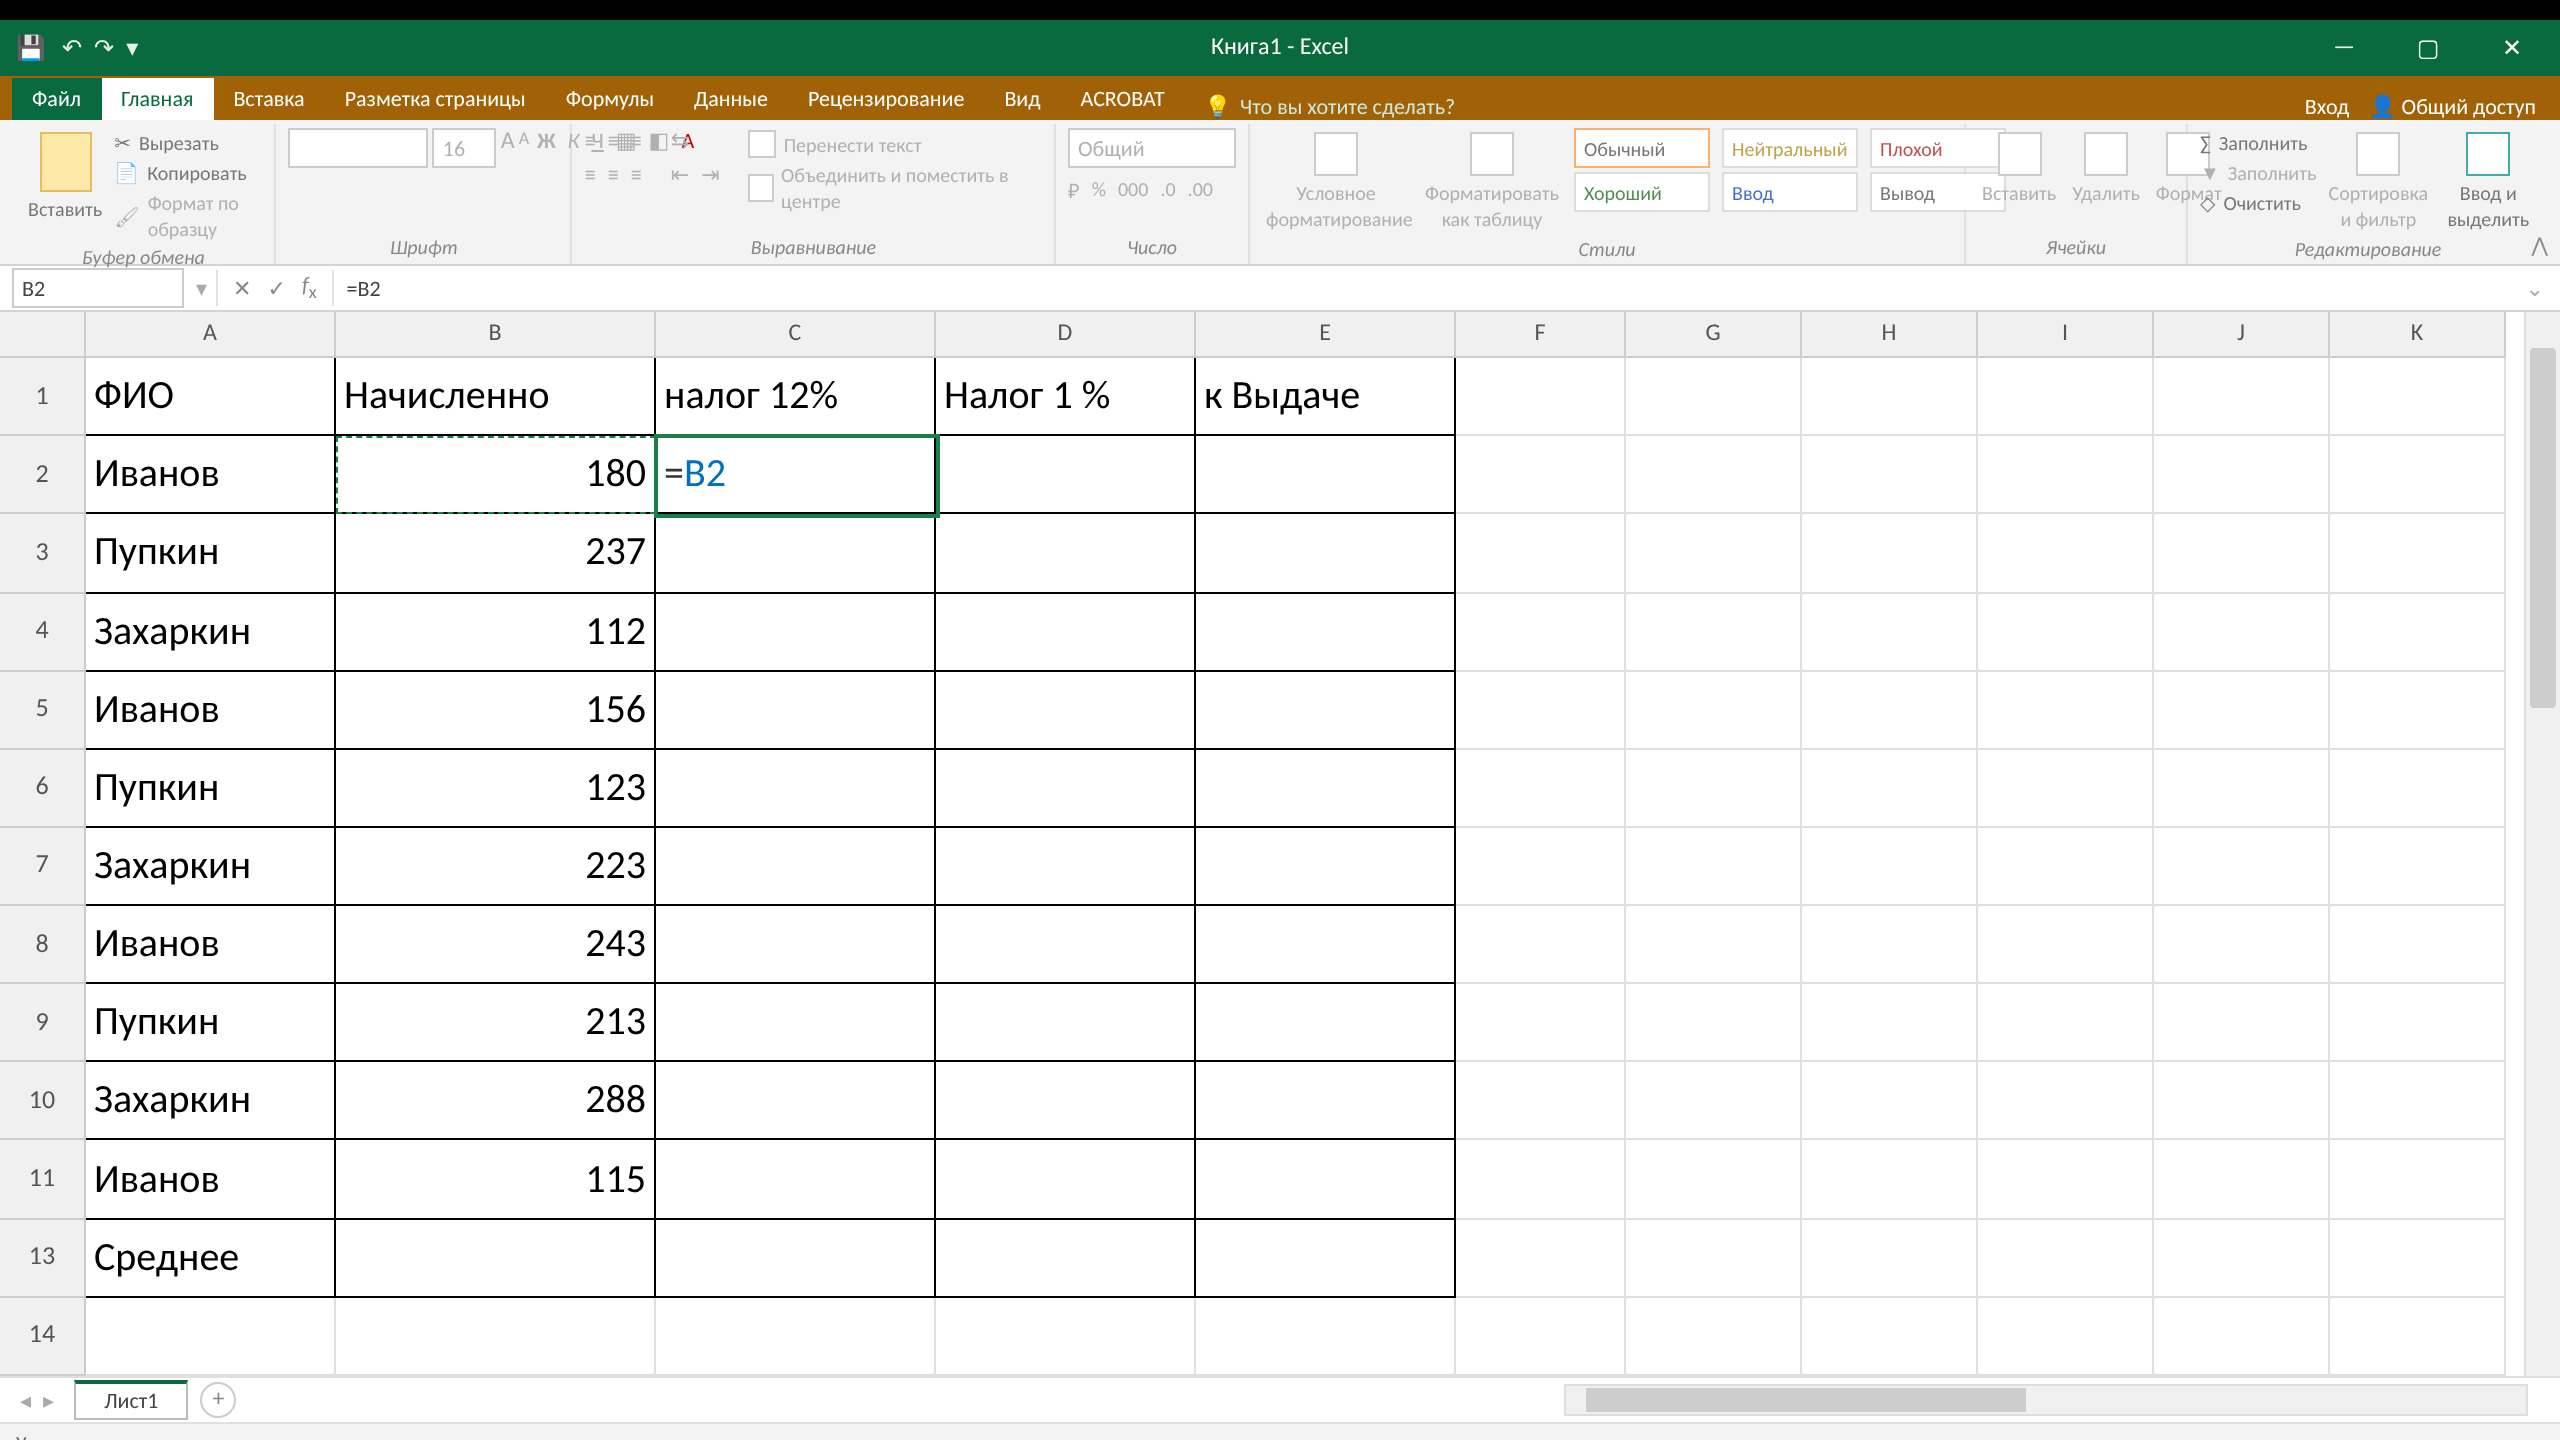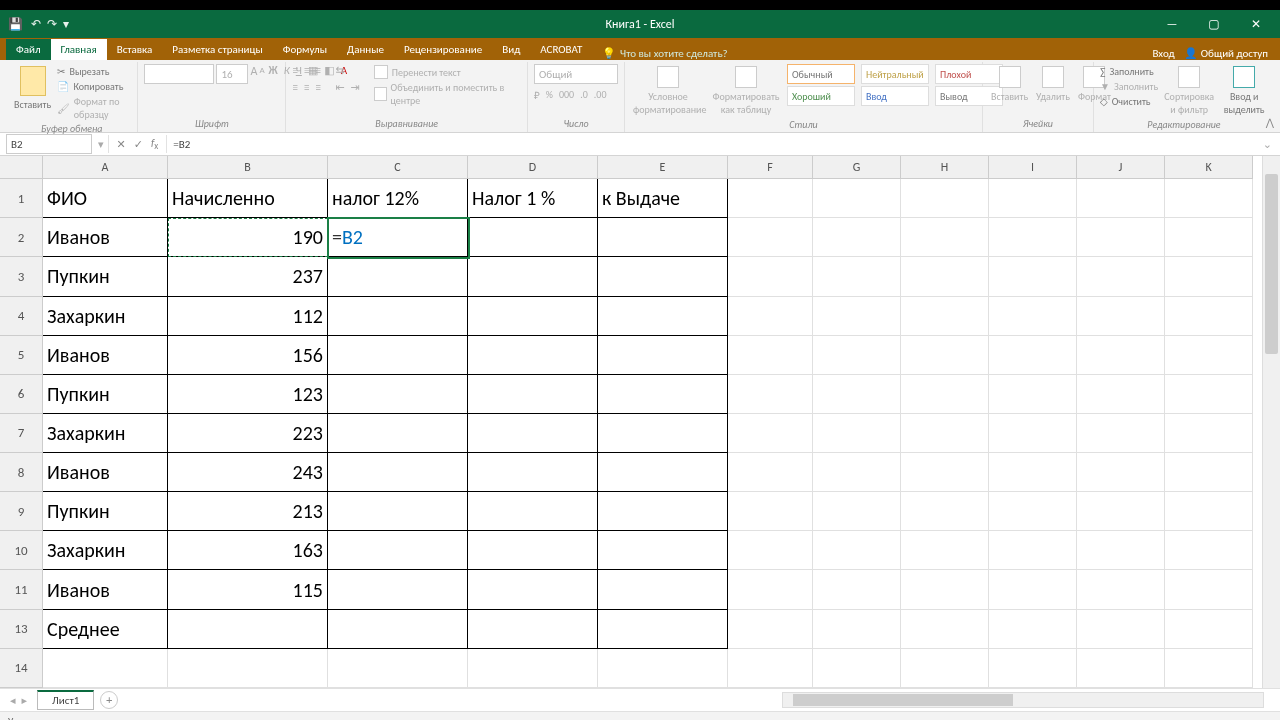--- a/index.html
+++ b/index.html
@@ -323,7 +323,7 @@
           <tr>
             <th class="rowh">2</th>
             <td class="cell data">Иванов</td>
-            <td class="cell data num" id="marching-cell">190</td>
+            <td class="cell data num" id="marching-cell">180</td>
             <td class="cell data" id="active-cell"><span class="formula-text">=<span class="formula-ref">B2</span></span></td>
             <td class="cell data"></td>
             <td class="cell data"></td>

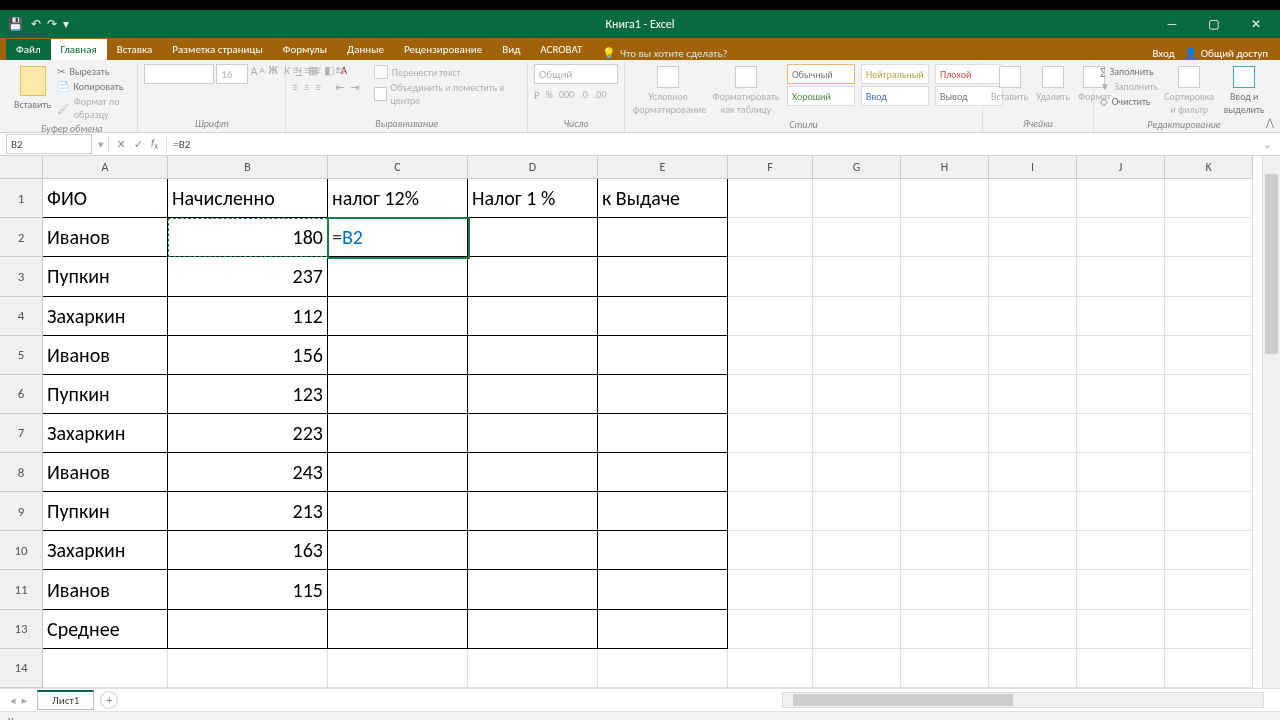--- a/index.html
+++ b/index.html
@@ -435,7 +435,7 @@
           <tr>
             <th class="rowh">10</th>
             <td class="cell data">Захаркин</td>
-            <td class="cell data num">163</td>
+            <td class="cell data num">288</td>
             <td class="cell data"></td>
             <td class="cell data"></td>
             <td class="cell data"></td>

